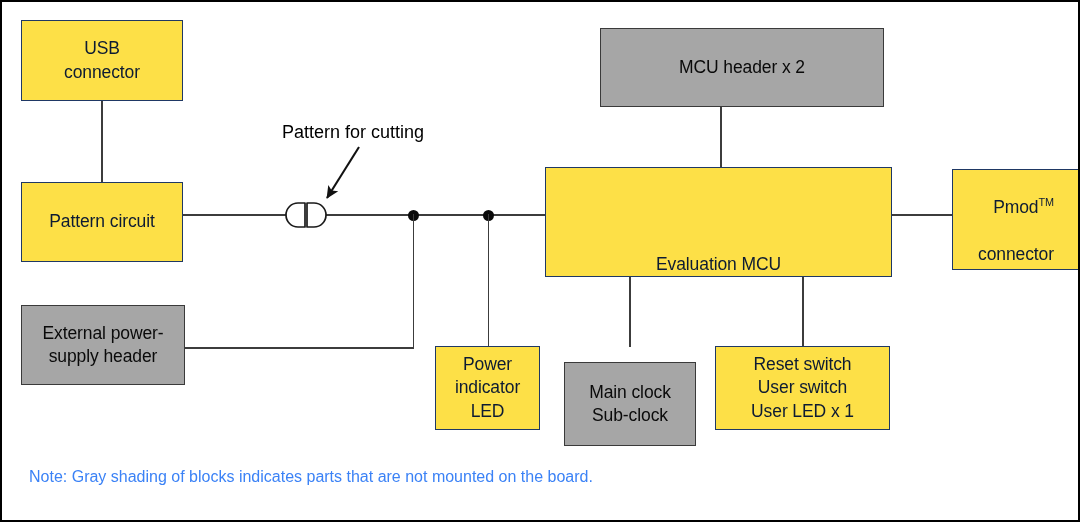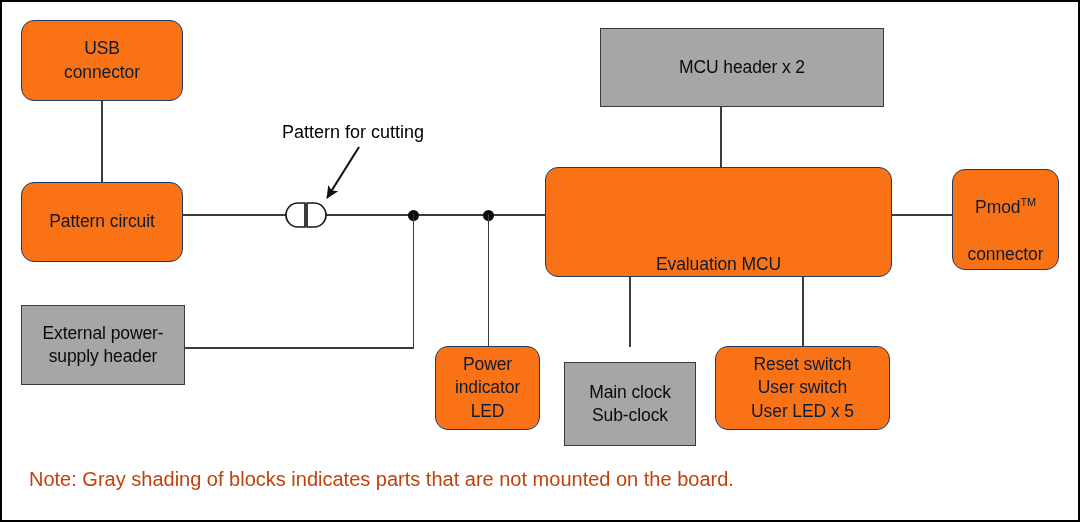--- a/index.html
+++ b/index.html
@@ -32,10 +32,9 @@
     white-space: pre-line;
   }
   .blk.blue {
-    background: #f97316;
+    background: #fde047;
     border-color: #1f3864;
     color: #0d1b33;
-    border-radius: 13px;
   }
   .blk.gray {
     background: #a6a6a6;

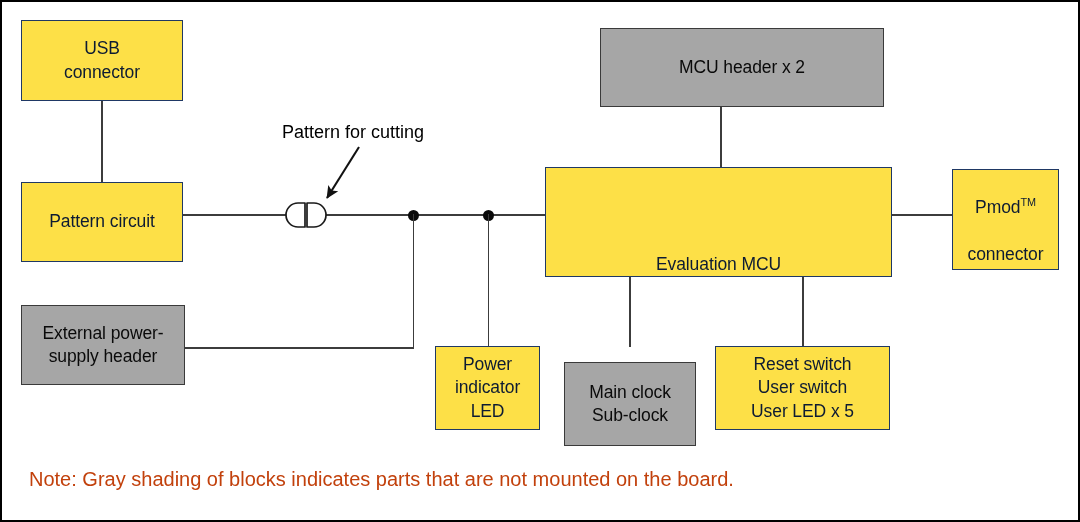--- a/index.html
+++ b/index.html
@@ -154,7 +154,7 @@
     <span>Evaluation MCU</span>
   </div>
 
-  <div class="blk blue" style="left:950px; top:167px; width:107px; height:101px;">
+  <div class="blk blue" style="left:950px; top:167px; width:128px; height:101px;text-align:right;">
     <span>
       <span>Pmod</span><span class="sup">TM</span><br>
       <span>connector</span>

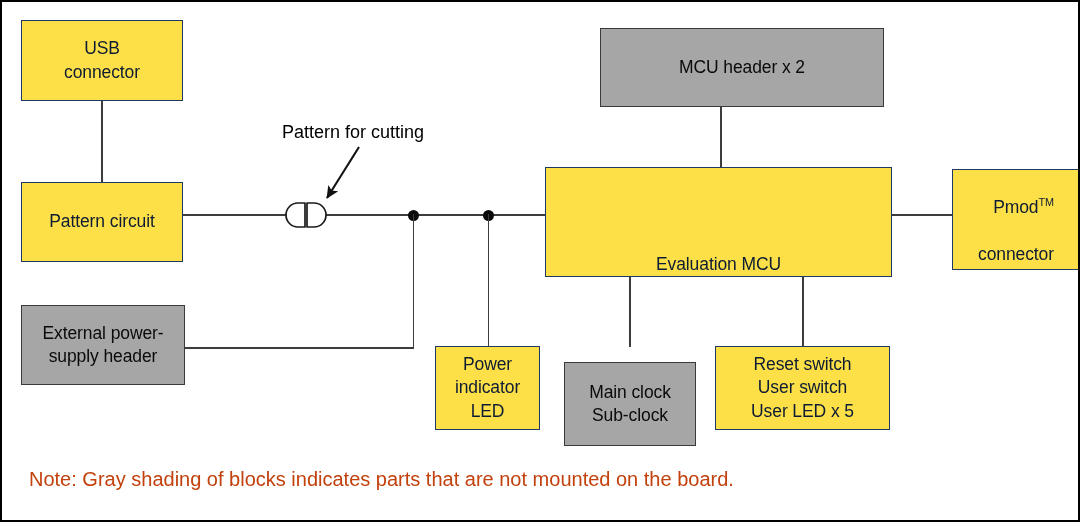--- a/index.html
+++ b/index.html
@@ -175,7 +175,7 @@
   <div class="blk blue" style="left:713px; top:344px; width:175px; height:84px;">
     <span>Reset switch
 User switch
-User LED x 5</span>
+User LED x 1</span>
   </div>
 
   <div class="callout" style="left:280px; top:120px;">Pattern for cutting</div>

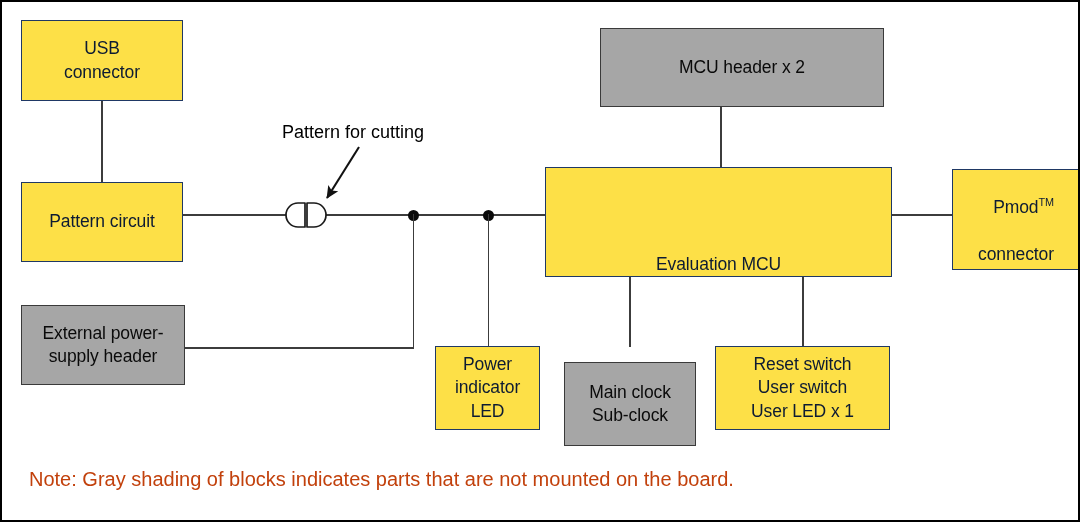--- a/index.html
+++ b/index.html
@@ -69,8 +69,8 @@
   }
   .note {
     position: absolute;
-    color: #c2410c;
-    font-size: 20px;
+    color: #3b82f6;
+    font-size: 16px;
     white-space: nowrap;
   }
   .sup {

